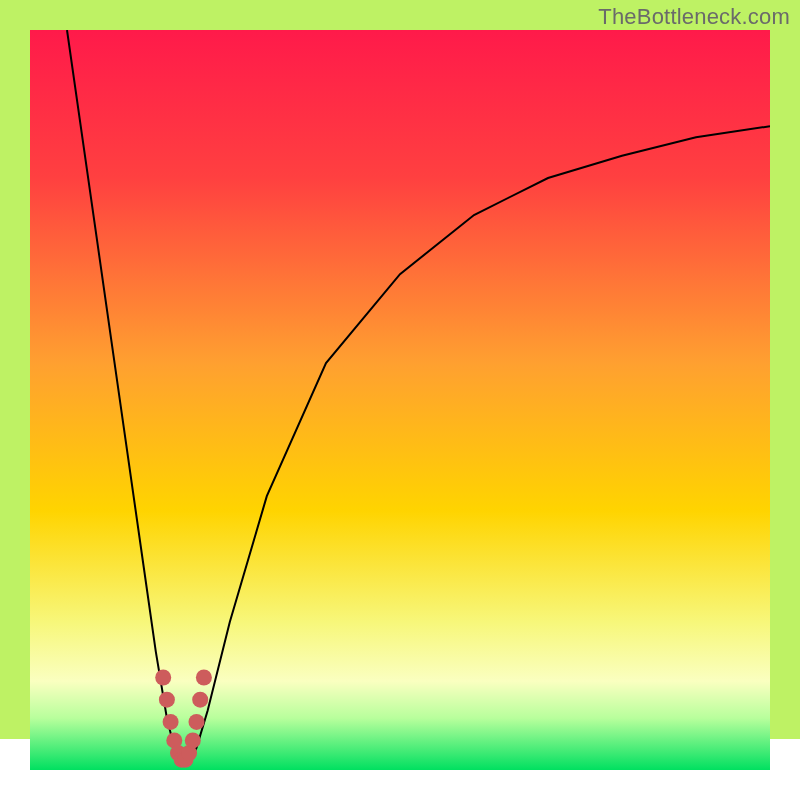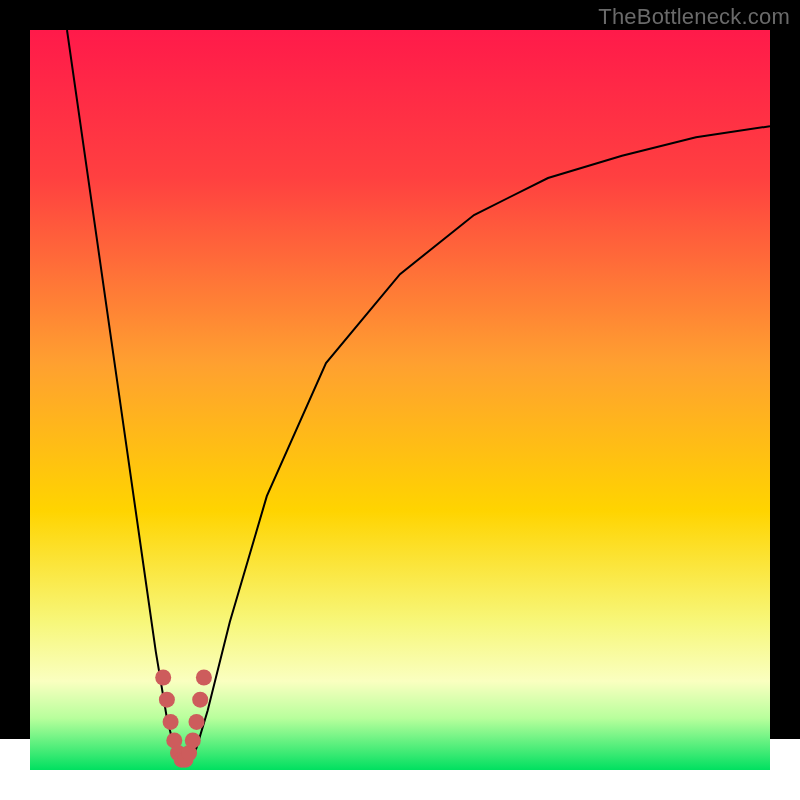--- a/index.html
+++ b/index.html
@@ -13,7 +13,7 @@
   .frame {
     width: 800px;
     height: 739px;
-    background: #000000;
+    background: #bef264;
     position: relative;
   }
   .plot-area {

